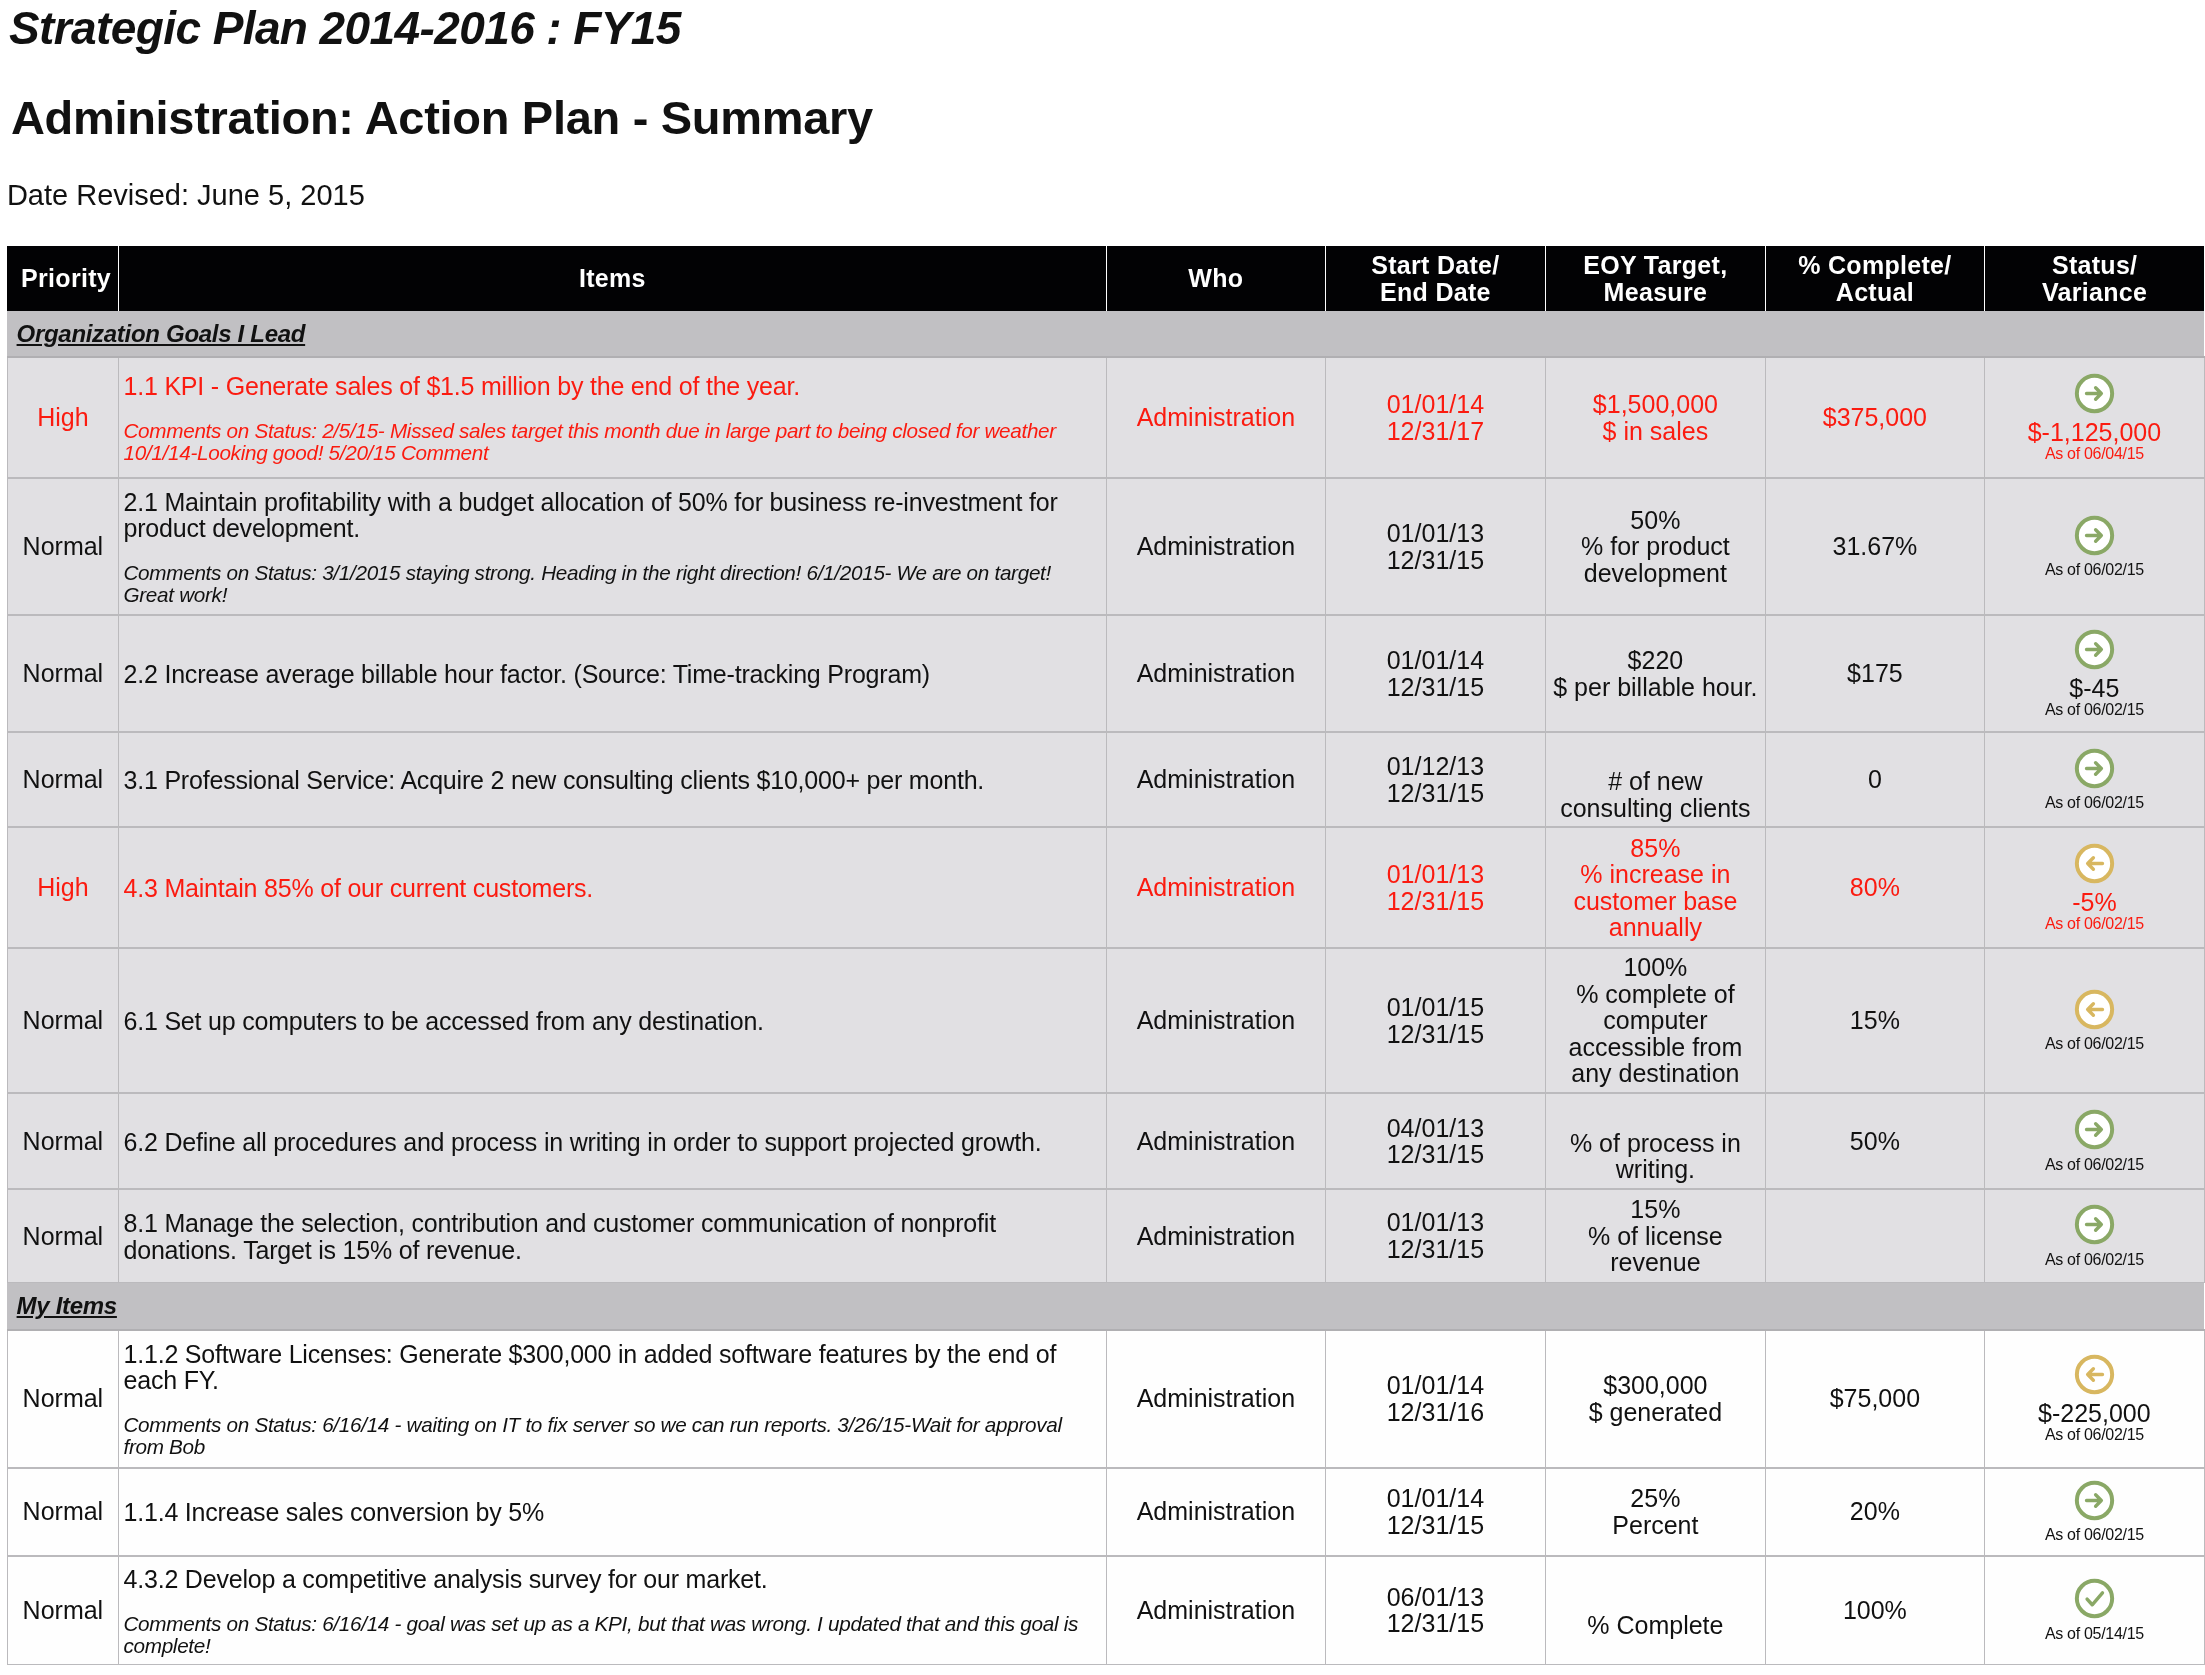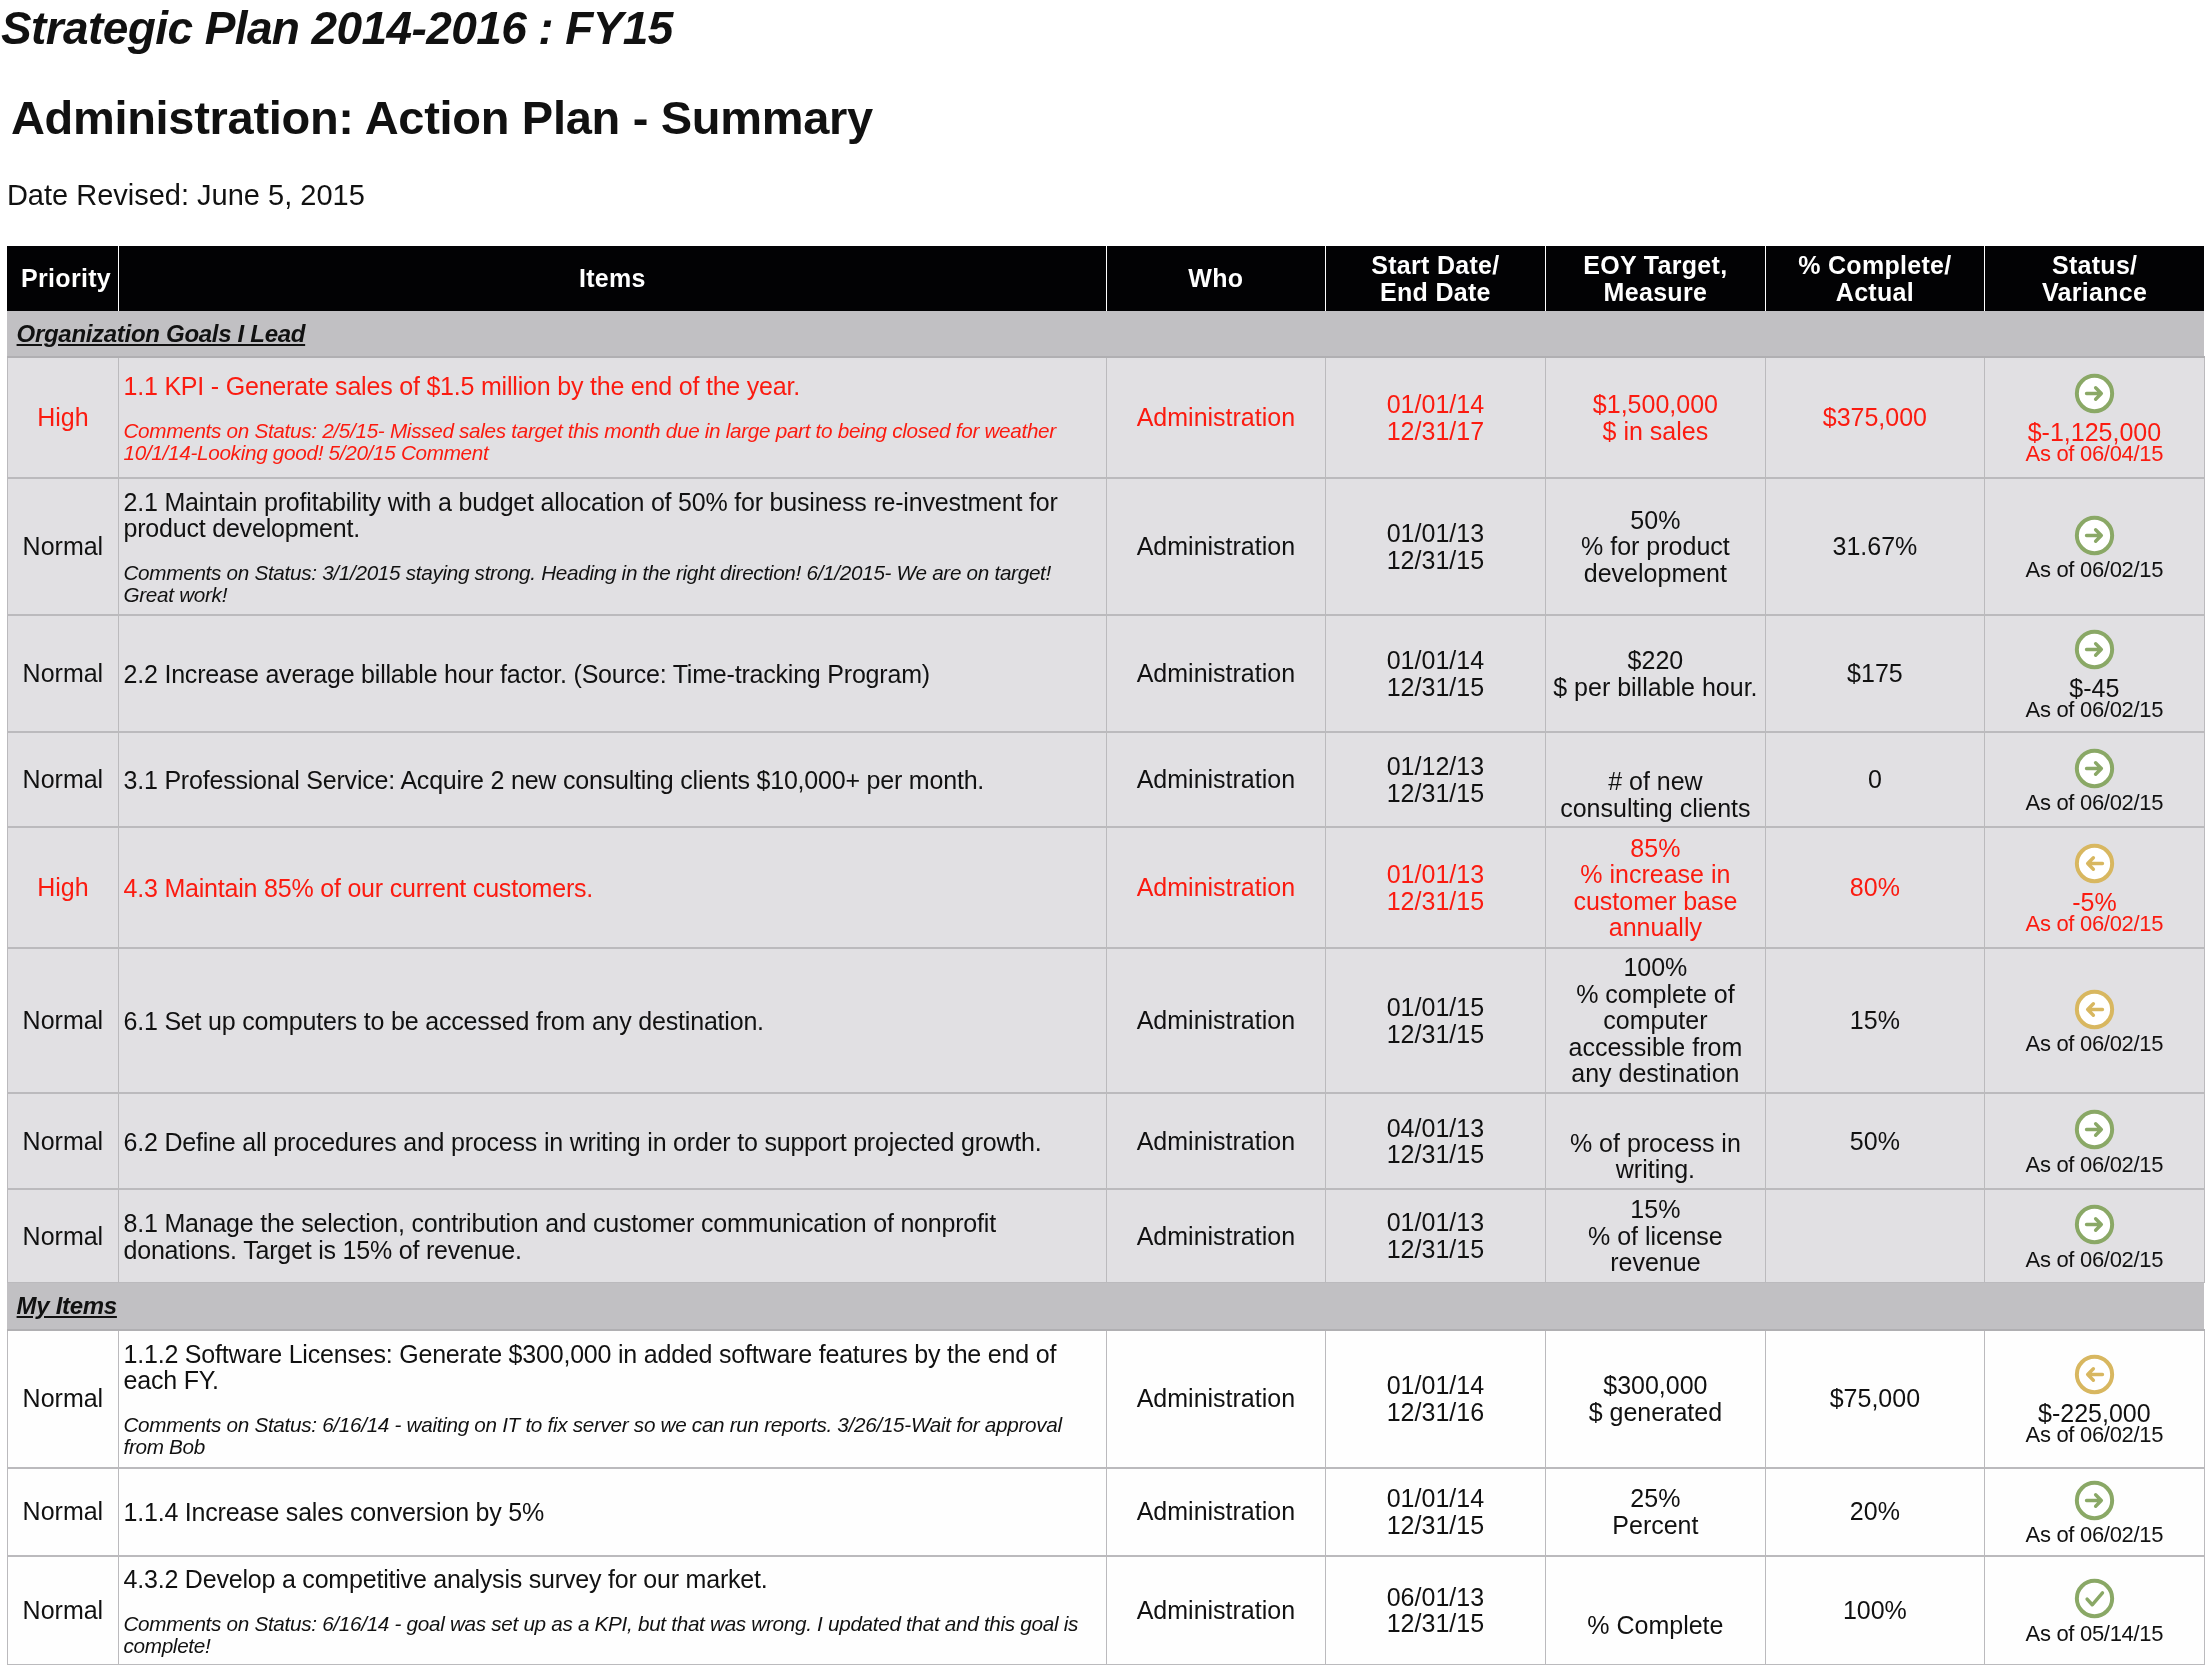--- a/index.html
+++ b/index.html
@@ -8,7 +8,7 @@
     font-family: "Liberation Sans", sans-serif; color: #111;
   }
   .title {
-    position: absolute; left: 1px; top: 1.1px; margin: 0;
+    position: absolute; left: 9px; top: 1.1px; margin: 0;
     font-size: 46px; font-weight: bold; font-style: italic; letter-spacing: -0.6px;
   }
   .subtitle {

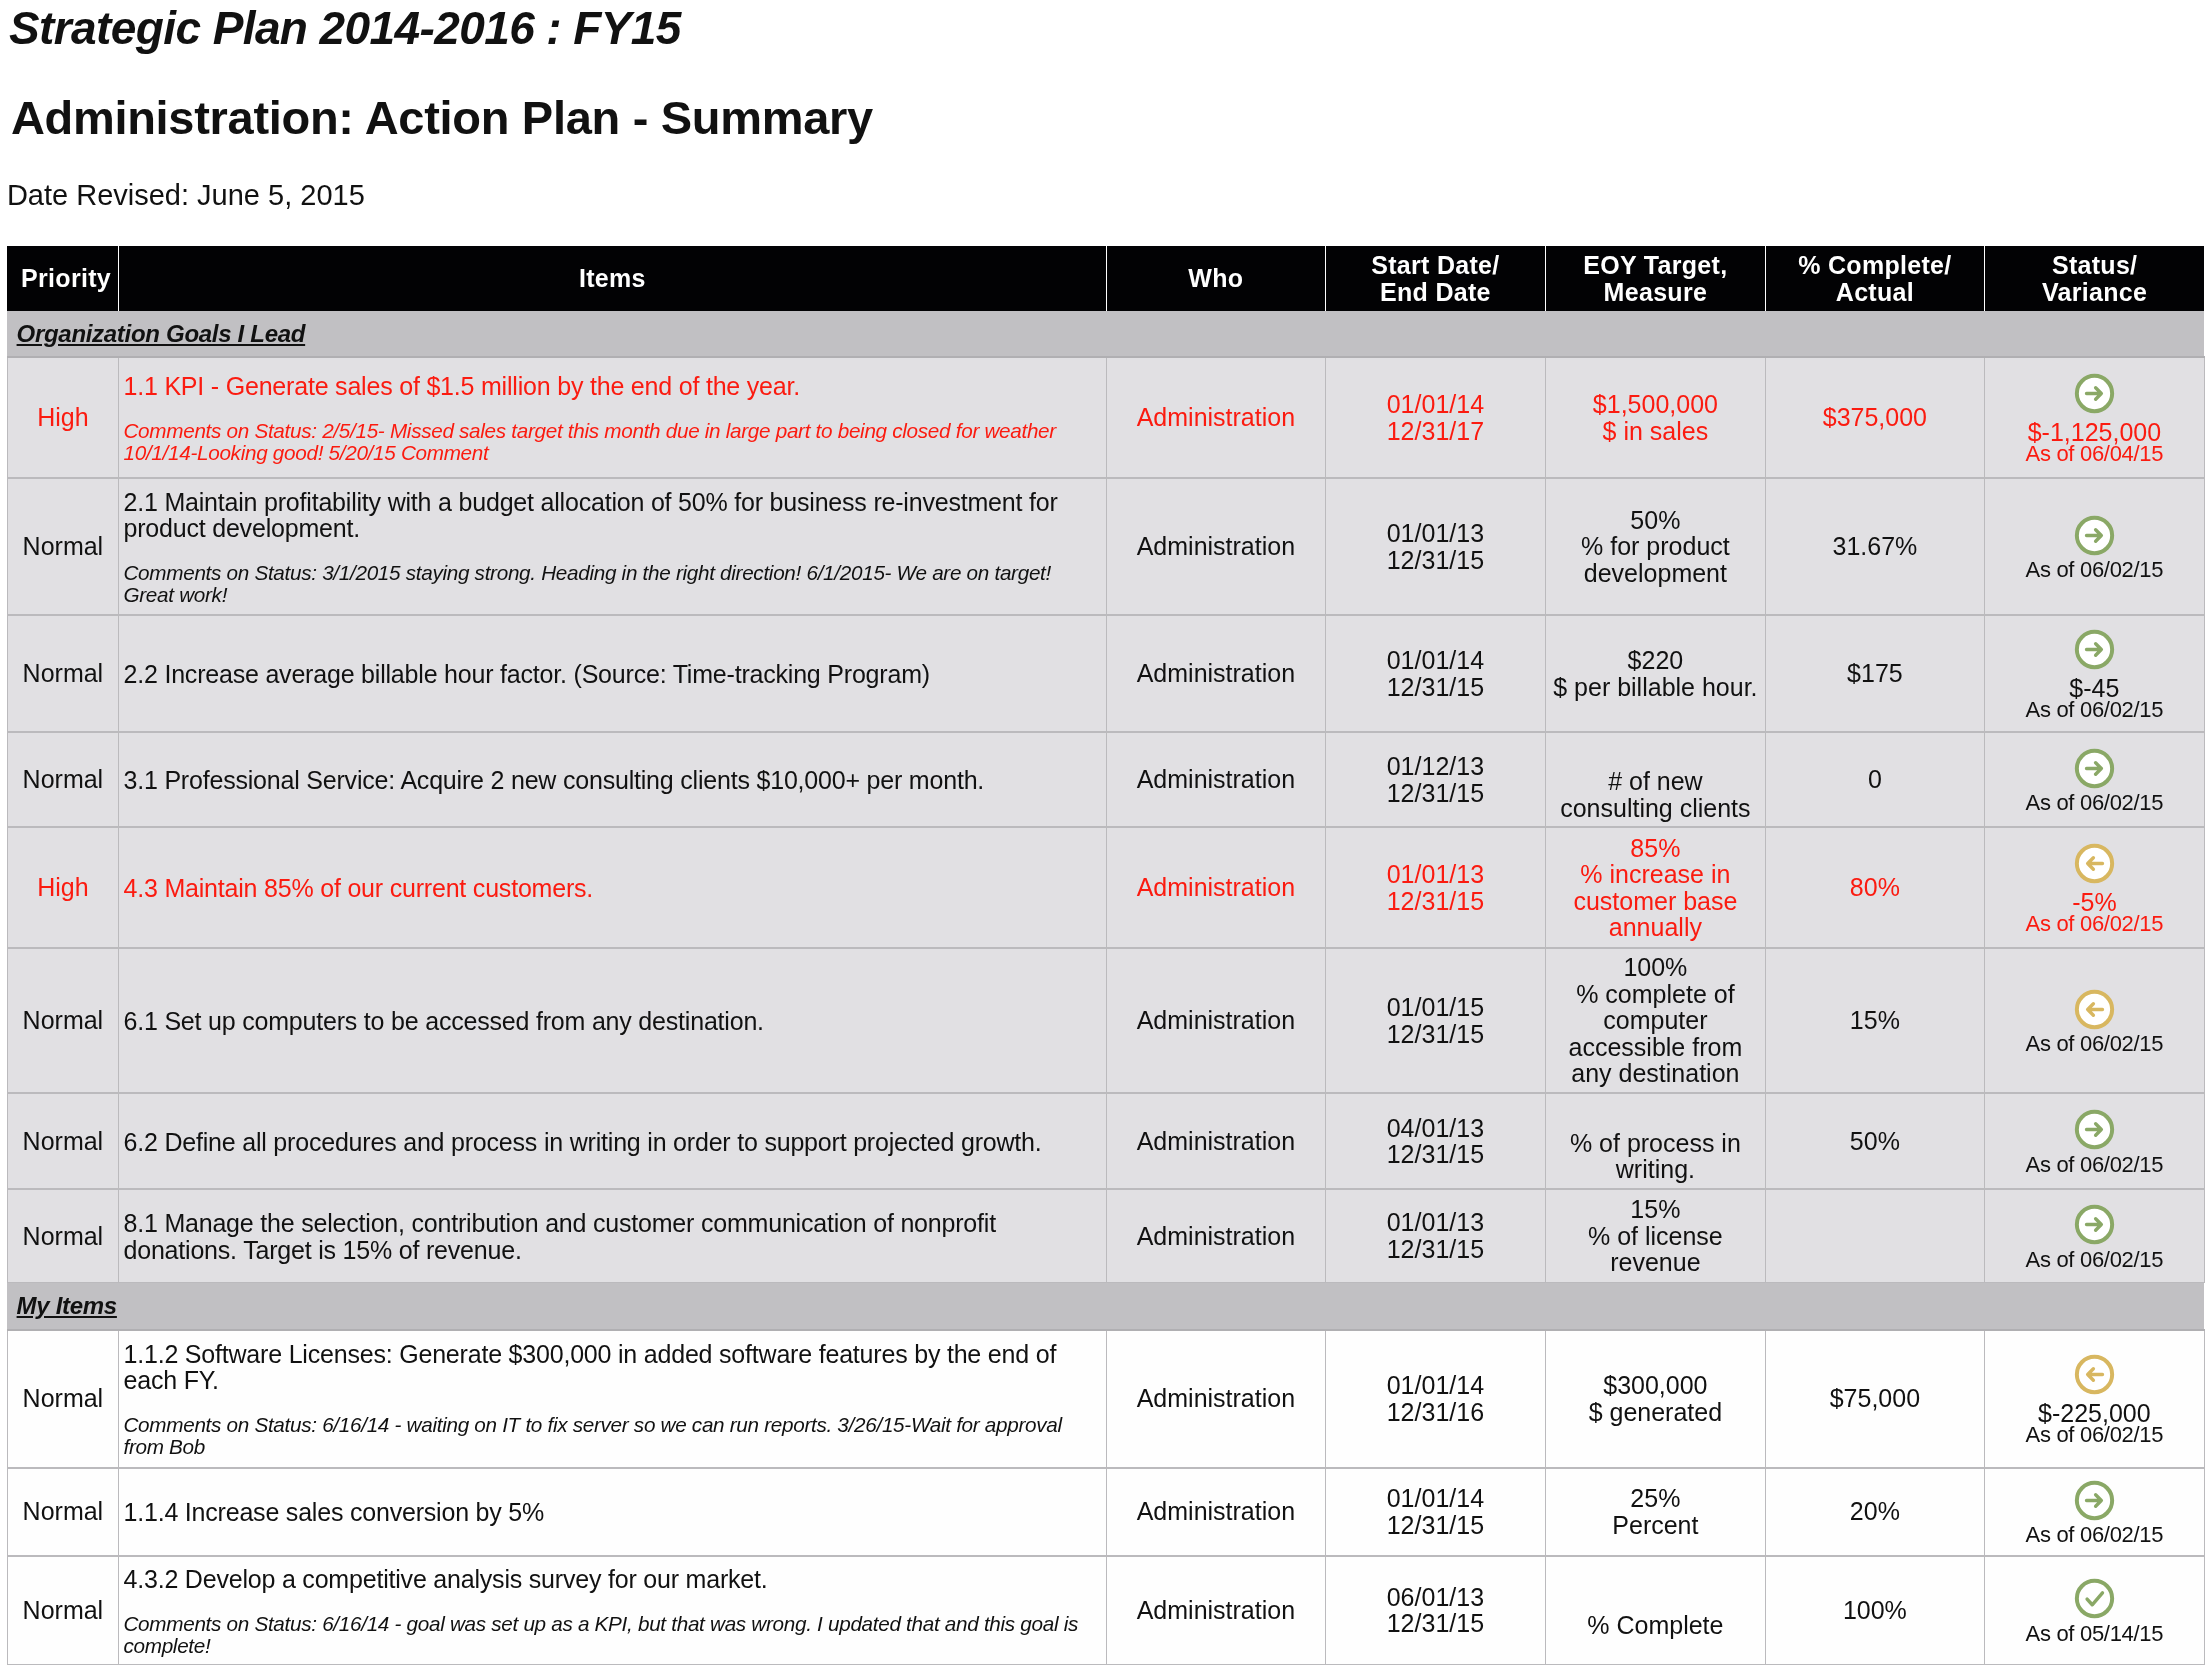--- a/index.html
+++ b/index.html
@@ -56,7 +56,7 @@
   .status-wrap { display: flex; flex-direction: column; align-items: center; }
   .status-icon { width: 41px; height: 41px; display: block; margin-bottom: 5.7px; }
   .variance { font-size: 25px; line-height: 25px; display: block; }
-  .asof { font-size: 22px; line-height: 17px; display: block; letter-spacing: -0.3px; }
+  .asof { font-size: 16px; line-height: 17px; display: block; letter-spacing: -0.3px; }
 </style>
 </head>
 <body>

